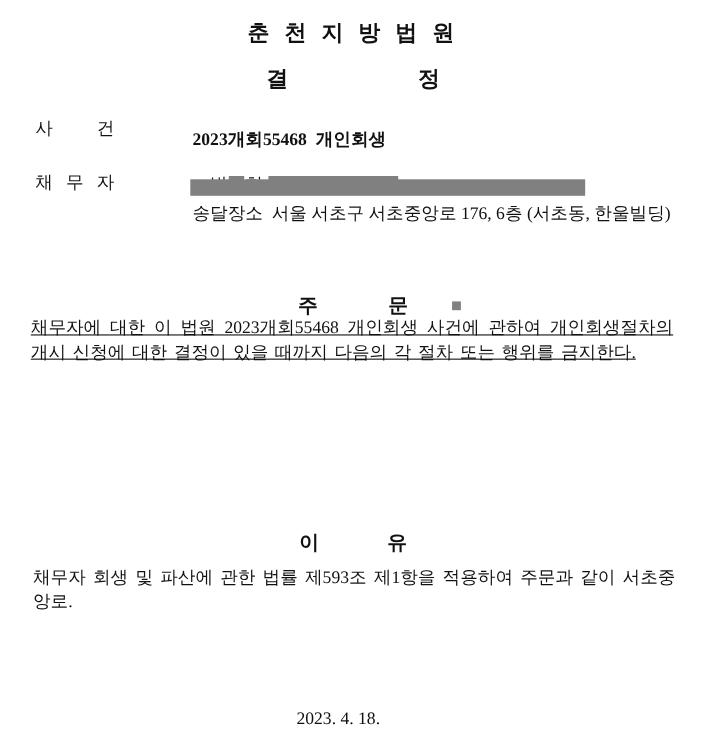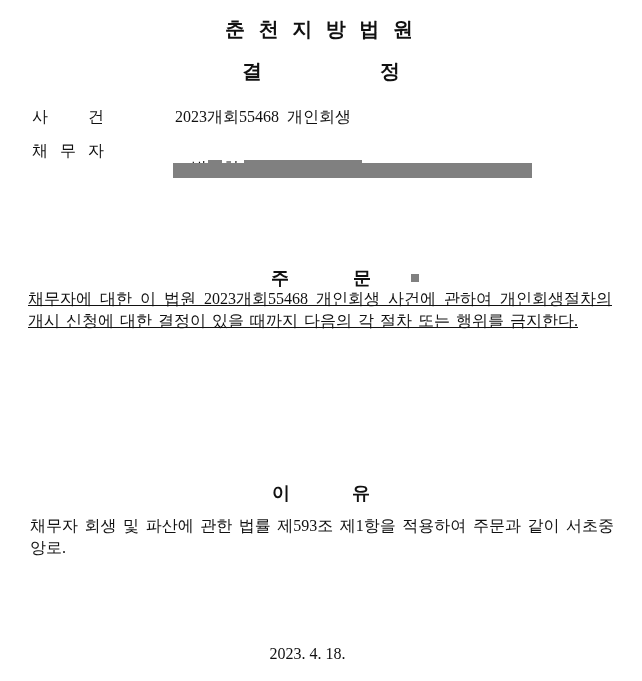--- a/index.html
+++ b/index.html
@@ -41,7 +41,7 @@
     font-size: 16px; white-space: pre;
   }
   .label-case  { top: 107px; }
-  .value-case  { top: 107px; }
+  .value-case  { top: 117px; font-weight: bold; }
   .label-debtor{ top: 141px; }
   .value-debtor{ top: 140px; }
 

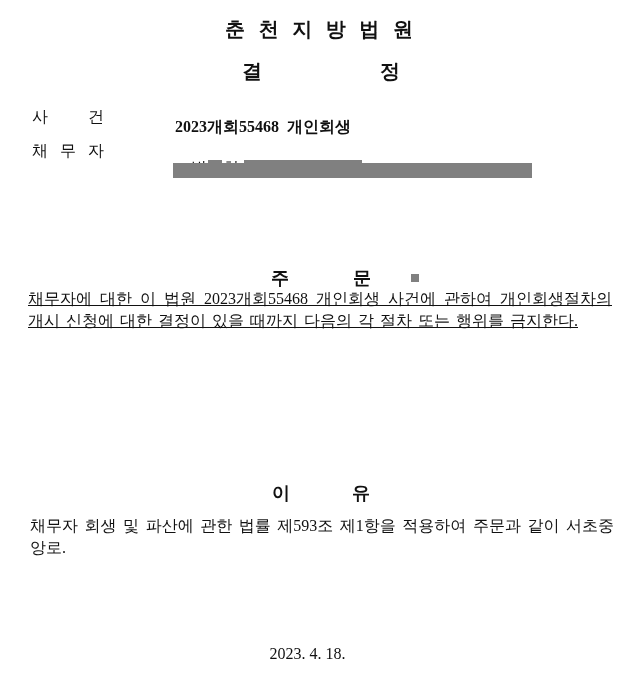--- a/index.html
+++ b/index.html
@@ -42,7 +42,7 @@
   }
   .label-case  { top: 107px; }
   .value-case  { top: 117px; font-weight: bold; }
-  .label-debtor{ top: 141px; }
+  .label-debtor{ top: 156px; }
   .value-debtor{ top: 140px; }
 
   .redact {

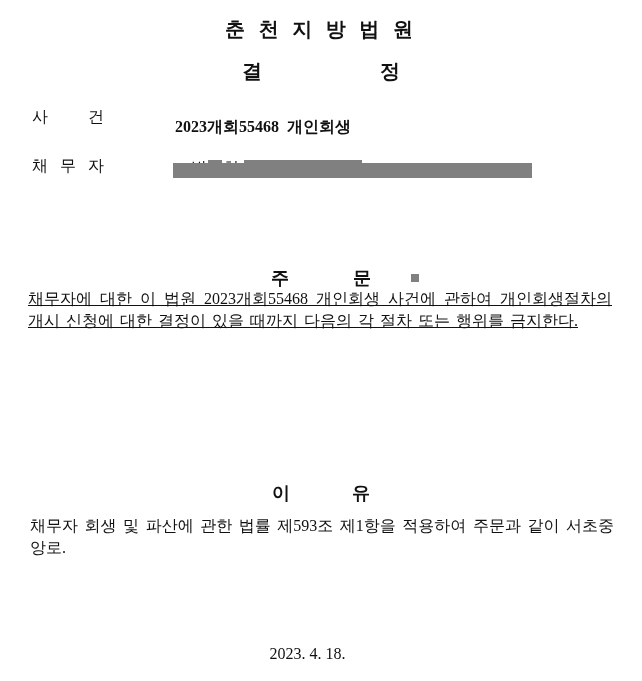--- a/index.html
+++ b/index.html
@@ -109,6 +109,7 @@
 
   <div class="redact-address-bar"></div>
 
+  <div class="line-service">송달장소  서울 서초구 서초중앙로 176, 6층 (서초동, 한울빌딩)</div>
 
   <div class="pair-heading heading-order">
     <span>주</span>

